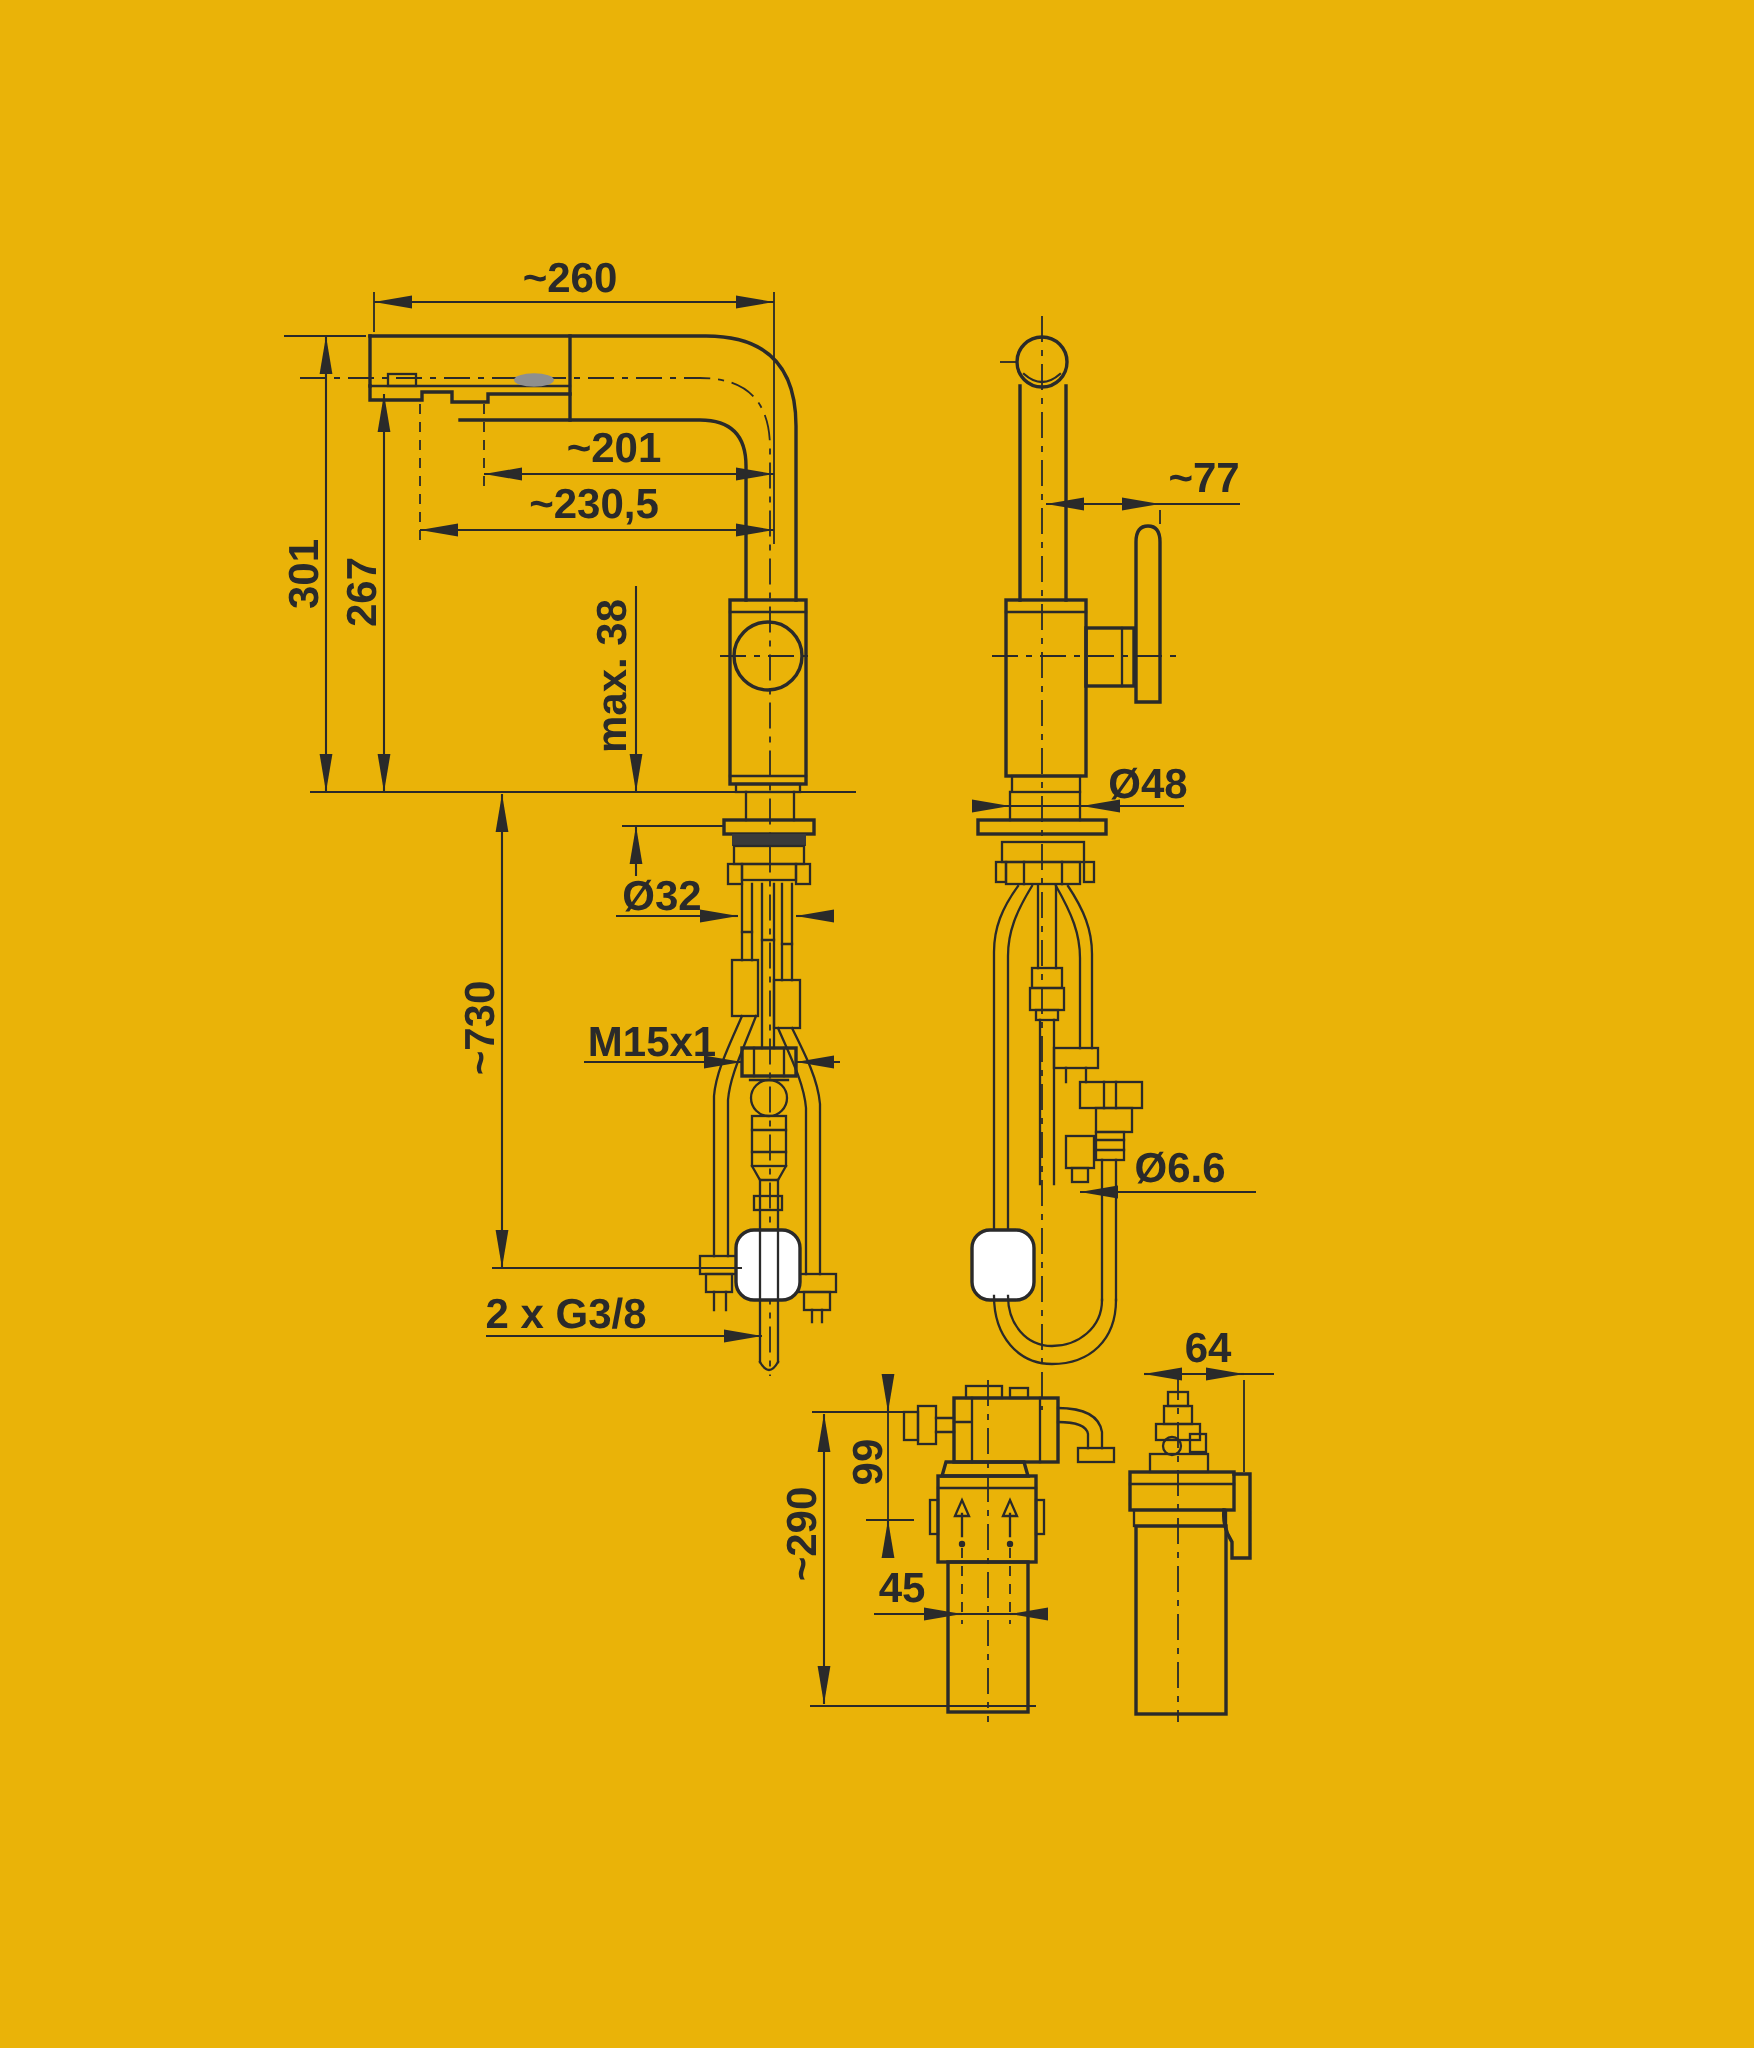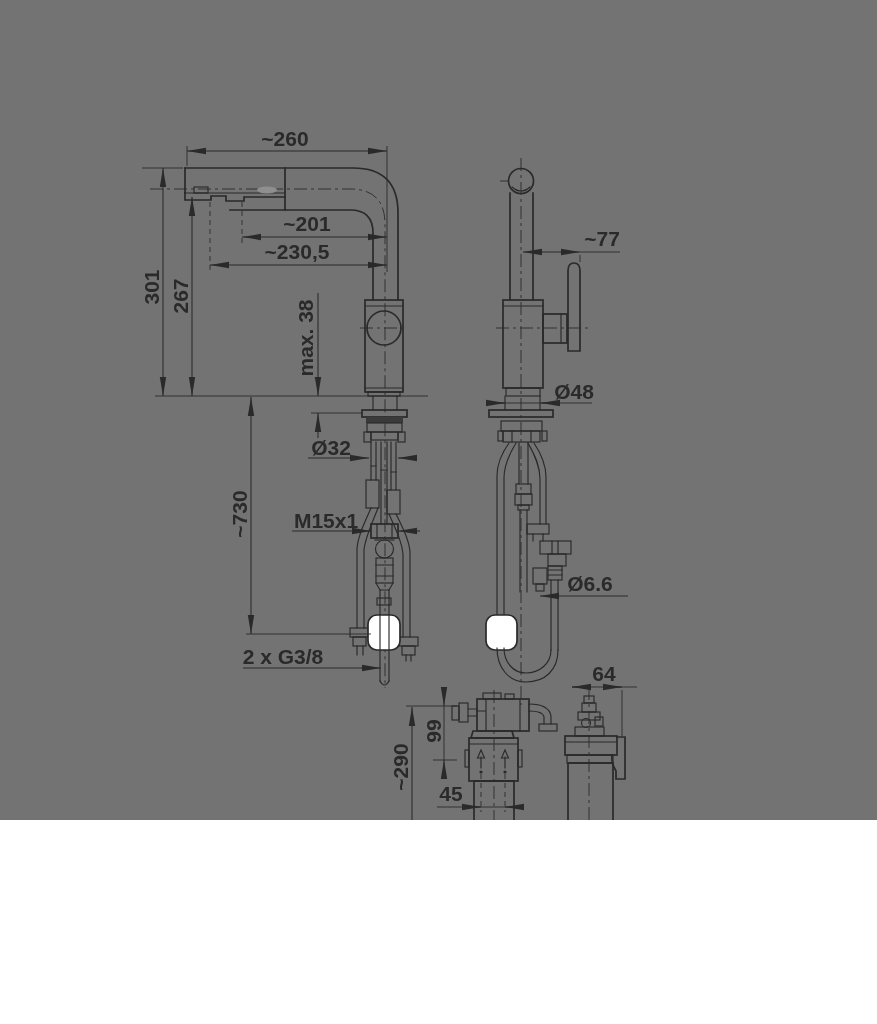--- a/index.html
+++ b/index.html
@@ -3,7 +3,7 @@
 <meta charset="utf-8">
 <style>
   html,body{margin:0;padding:0;background:#ffffff;}
-  .stage{position:relative;width:877px;height:820px;background:#737373;overflow:hidden;}
+  .stage{position:relative;width:877px;height:1024px;background:#eab308;overflow:hidden;}
   svg{display:block}
   .o  {fill:none;stroke:#2a2a2a;stroke-width:1.7;stroke-linecap:square;stroke-linejoin:miter}
   .o2 {fill:none;stroke:#2a2a2a;stroke-width:1.15;stroke-linecap:square}

